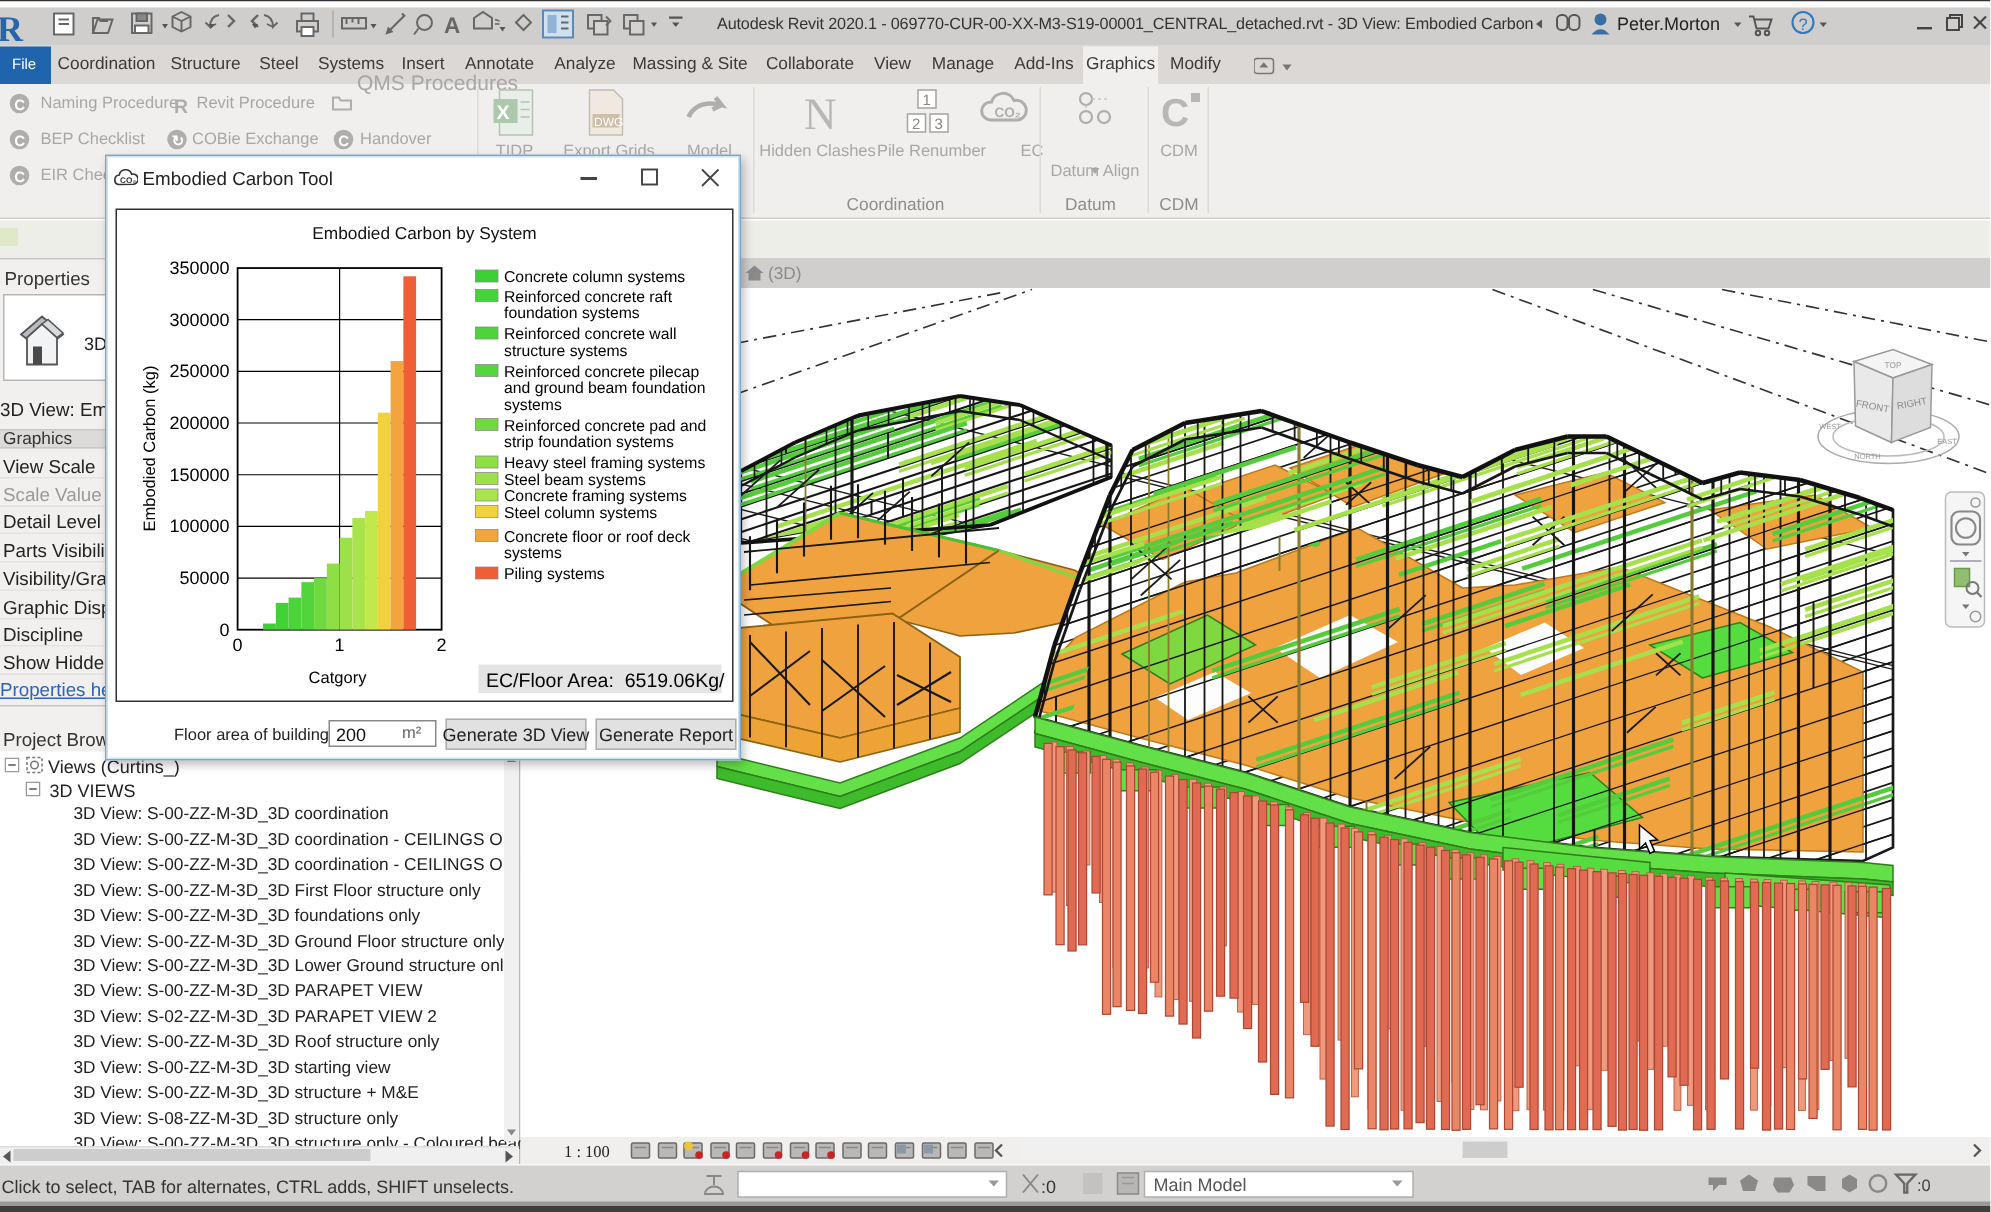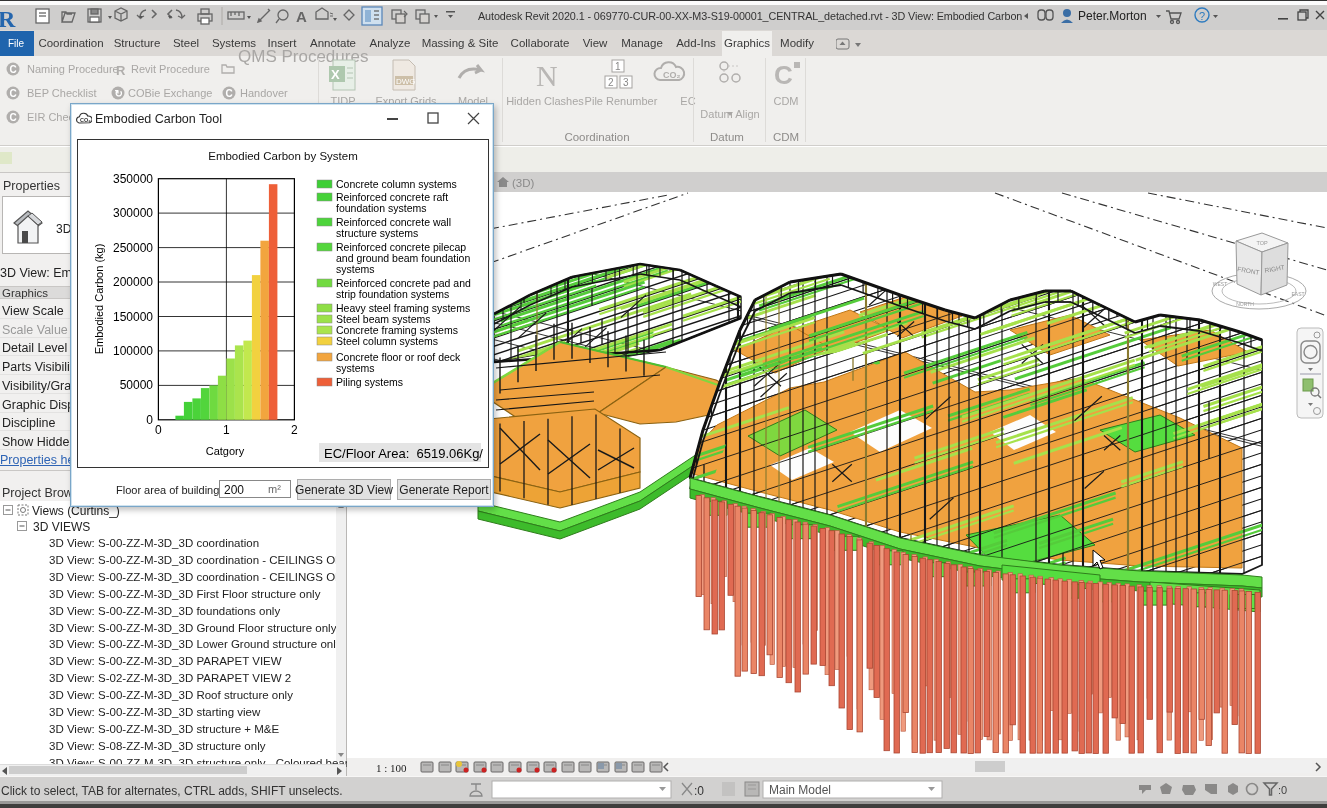--- a/index.html
+++ b/index.html
@@ -140,7 +140,7 @@
 <svg class="abs" style="left:221px;top:62px" width="14" height="12">
     <path d="M1 3 l4 0 1 2 7 0 0 6 -12 0 z" fill="none" stroke="#b0aeac" stroke-width="1.3"></path>
   </svg>
-<div class="t" style="left:238px;top:47px;font-size:17px;color:#a9a7a5">QMS Procedures</div>
+<div class="t" style="left:238px;top:47px;font-size:14px;color:#a9a7a5">QMS Procedures</div>
 <svg class="abs" style="left:222px;top:86px" width="14" height="14">
     <circle cx="7" cy="7" r="6.5" fill="#b0aeac"></circle>
     <text x="3.5" y="11" font-size="10" fill="#fff" font-weight="bold">C</text>

